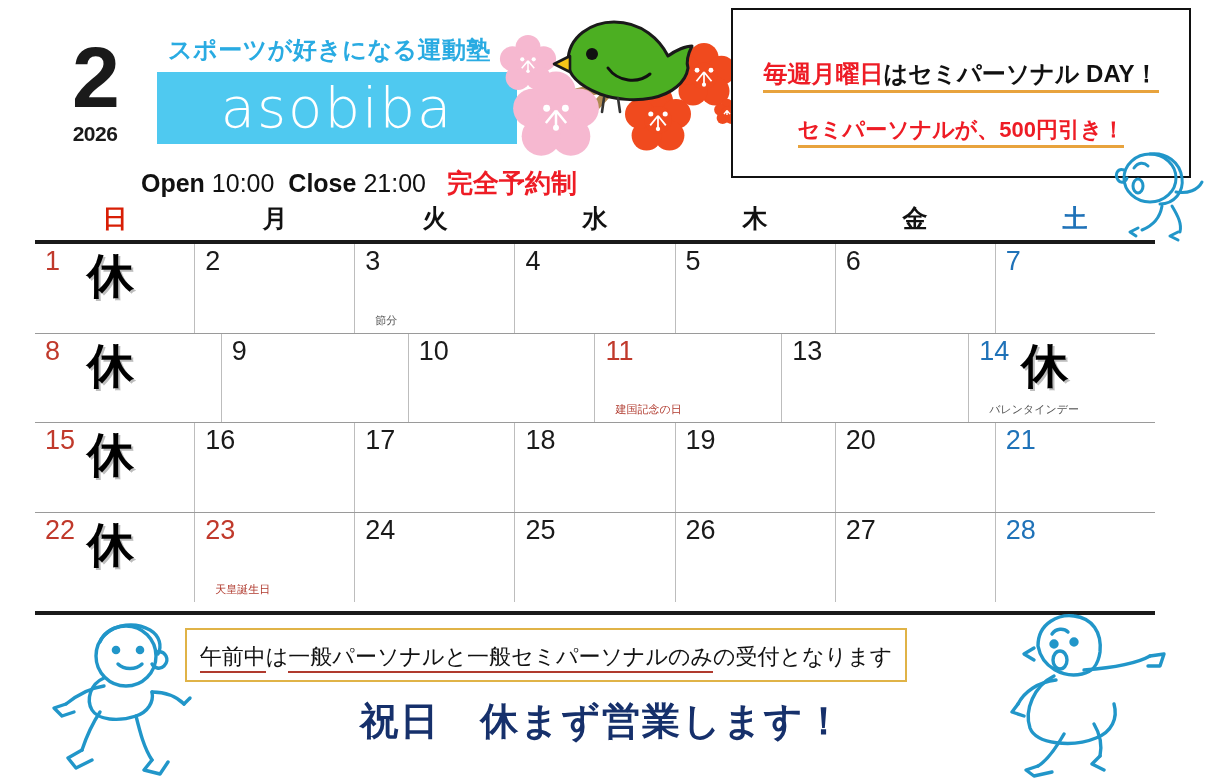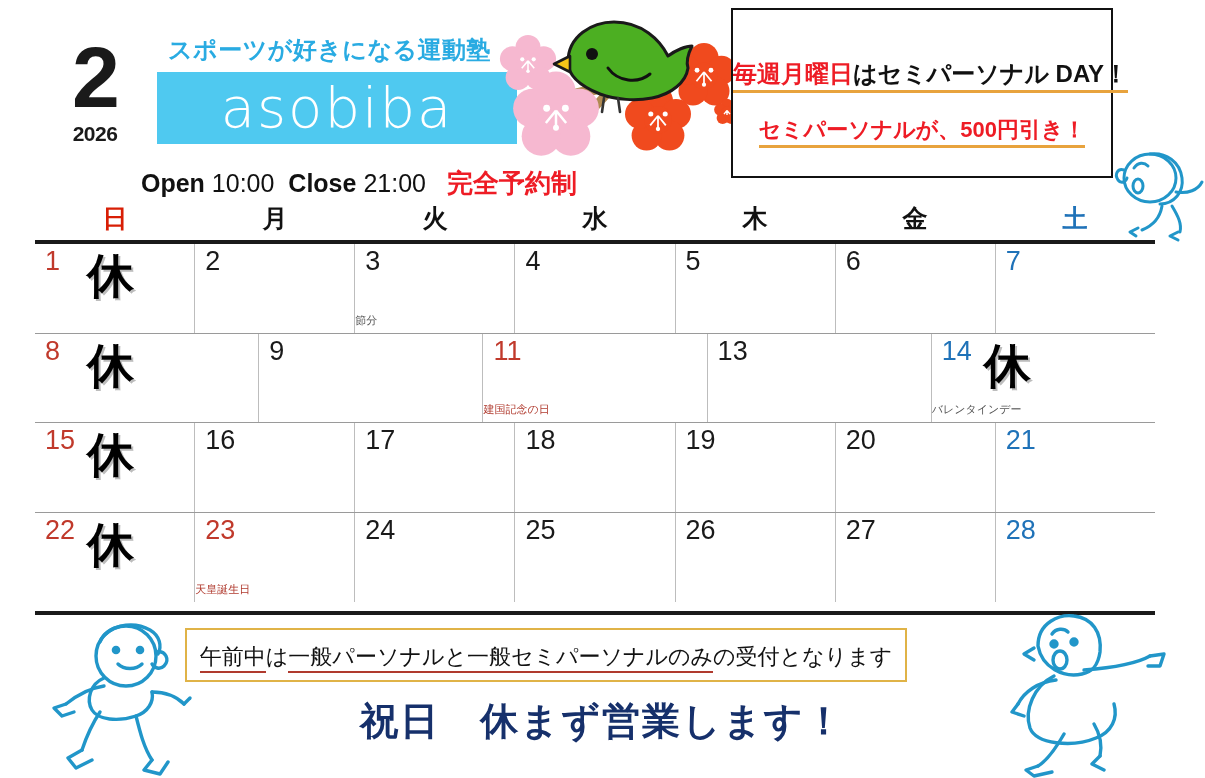--- a/index.html
+++ b/index.html
@@ -34,7 +34,7 @@
   .hours .reserve{color:#EE1C25;font-weight:bold;margin-left:14px;font-size:26px;}
 
   
-  .promo{position:absolute;left:731px;top:8px;width:382px;height:170px;
+  .promo{position:absolute;left:731px;top:8px;width:460px;height:170px;
          border:2px solid #111;background:#ffffff;box-sizing:border-box;z-index:6;}
   .promo-l1{position:absolute;left:0;right:0;top:48px;text-align:center;font-size:24px;font-weight:bold;white-space:nowrap;}
   .promo-l2{position:absolute;left:0;right:0;top:105px;text-align:center;font-size:22px;font-weight:bold;white-space:nowrap;}

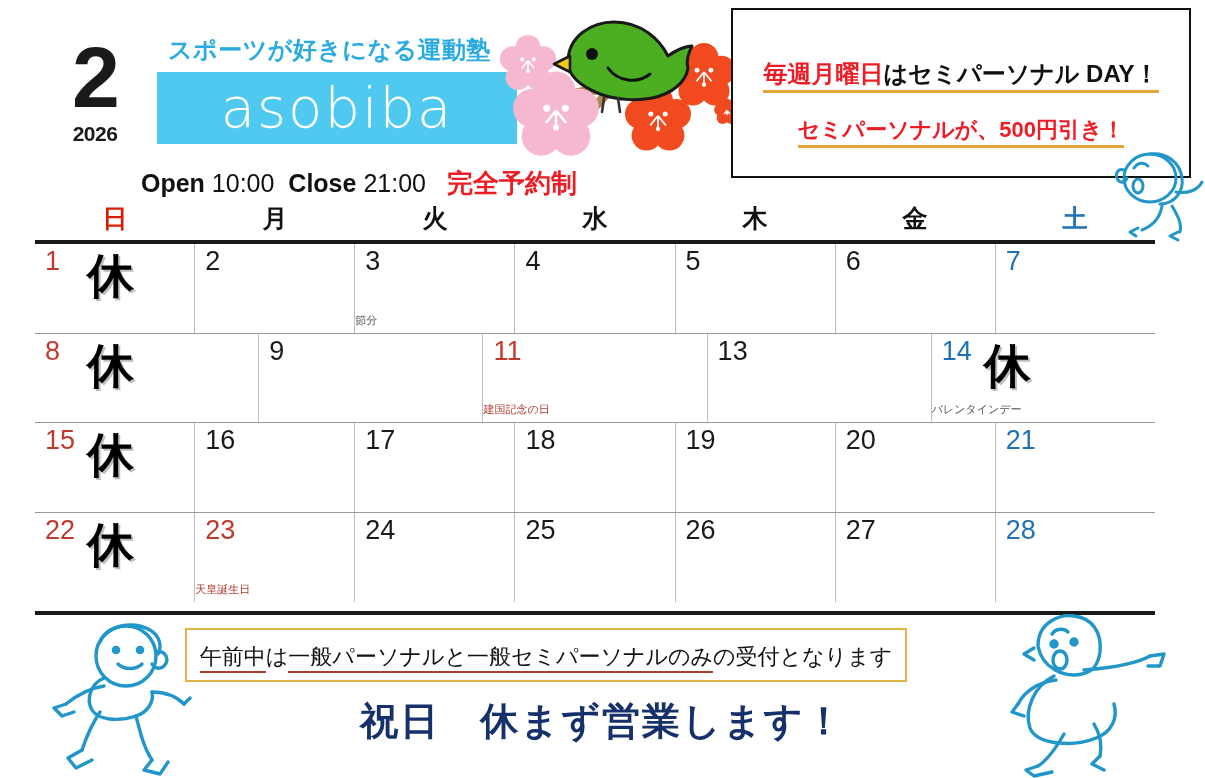--- a/index.html
+++ b/index.html
@@ -68,7 +68,7 @@
   .daynum.hol{color:#C0392B;}
   .rest{position:absolute;left:52px;top:8px;font-size:47px;font-weight:bold;color:#000;line-height:1;
         text-shadow:2px 2px 0 #bdbdbd;}
-  .note{position:absolute;left:0;bottom:5px;font-size:11px;color:#555;white-space:nowrap;}
+  .note{position:absolute;left:20px;bottom:5px;font-size:11px;color:#555;white-space:nowrap;}
   .note.hol{color:#B03A2E;}
 
   

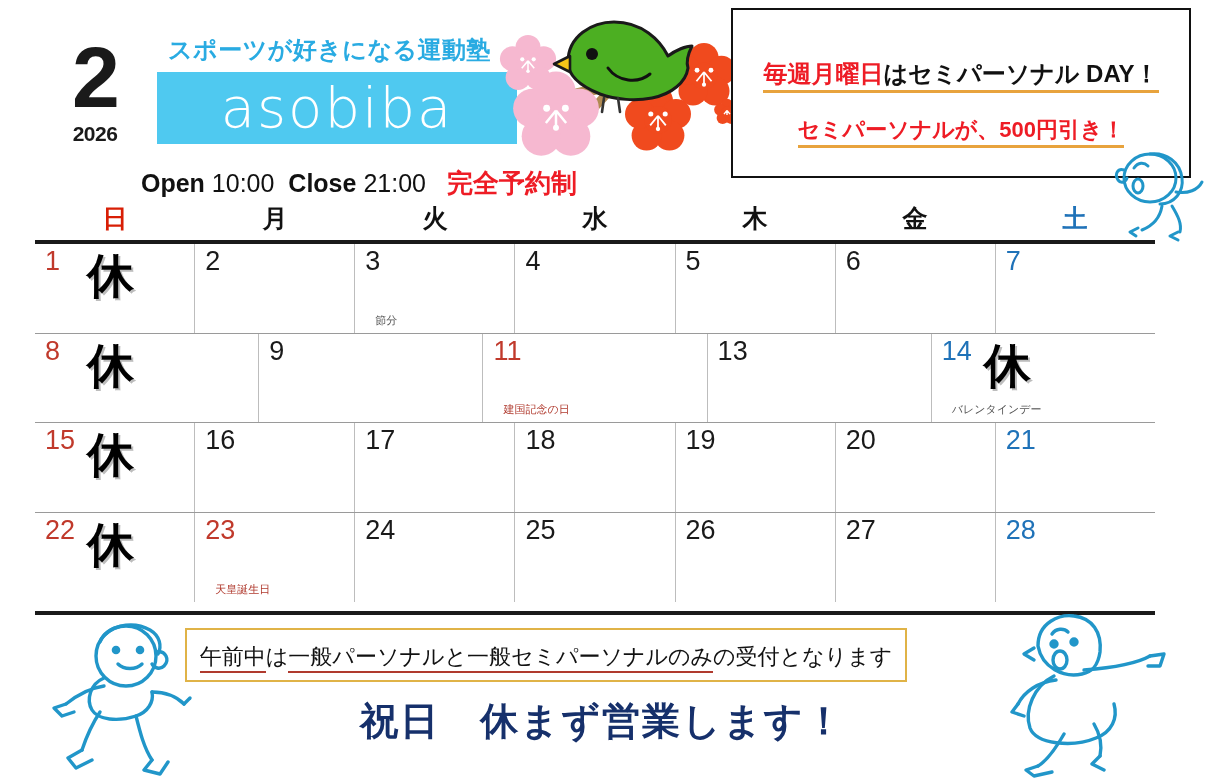--- a/index.html
+++ b/index.html
@@ -275,6 +275,9 @@
         </div>
         <div class="cell">
           <div class="daynum wd">9</div>
+        </div>
+        <div class="cell">
+          <div class="daynum wd">10</div>
         </div>
         <div class="cell">
           <div class="daynum hol">11</div>

